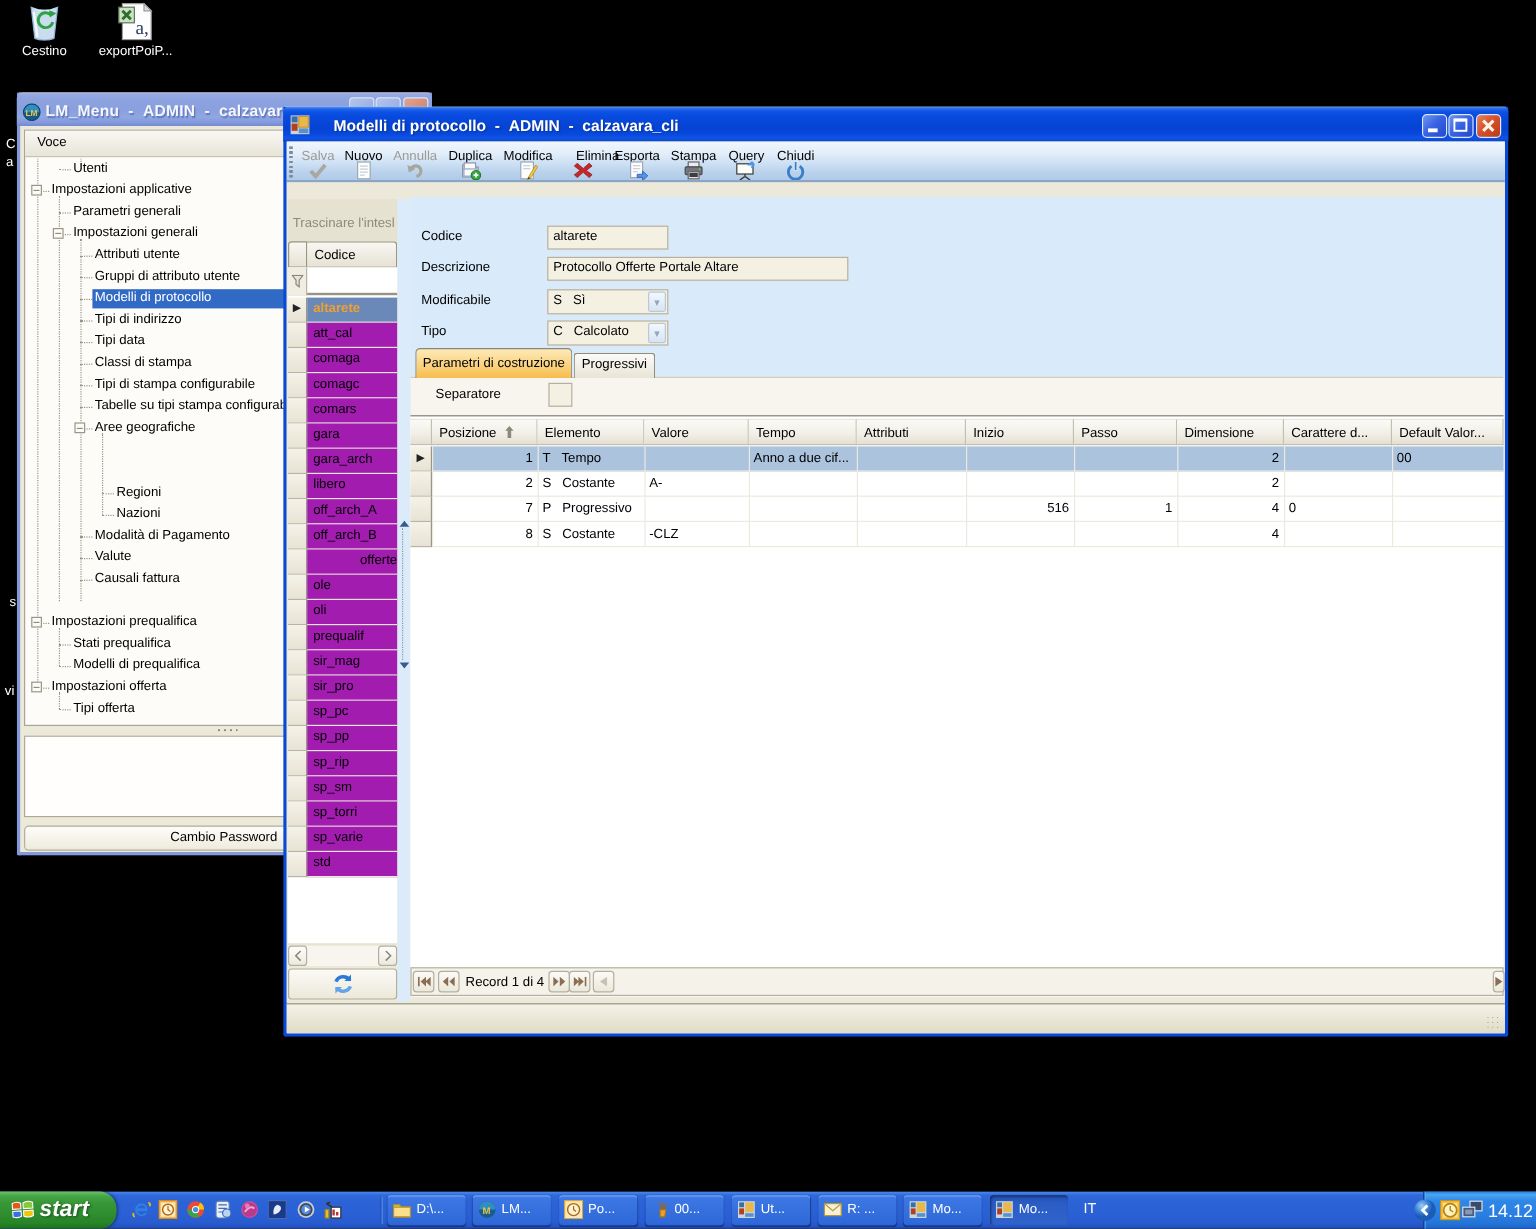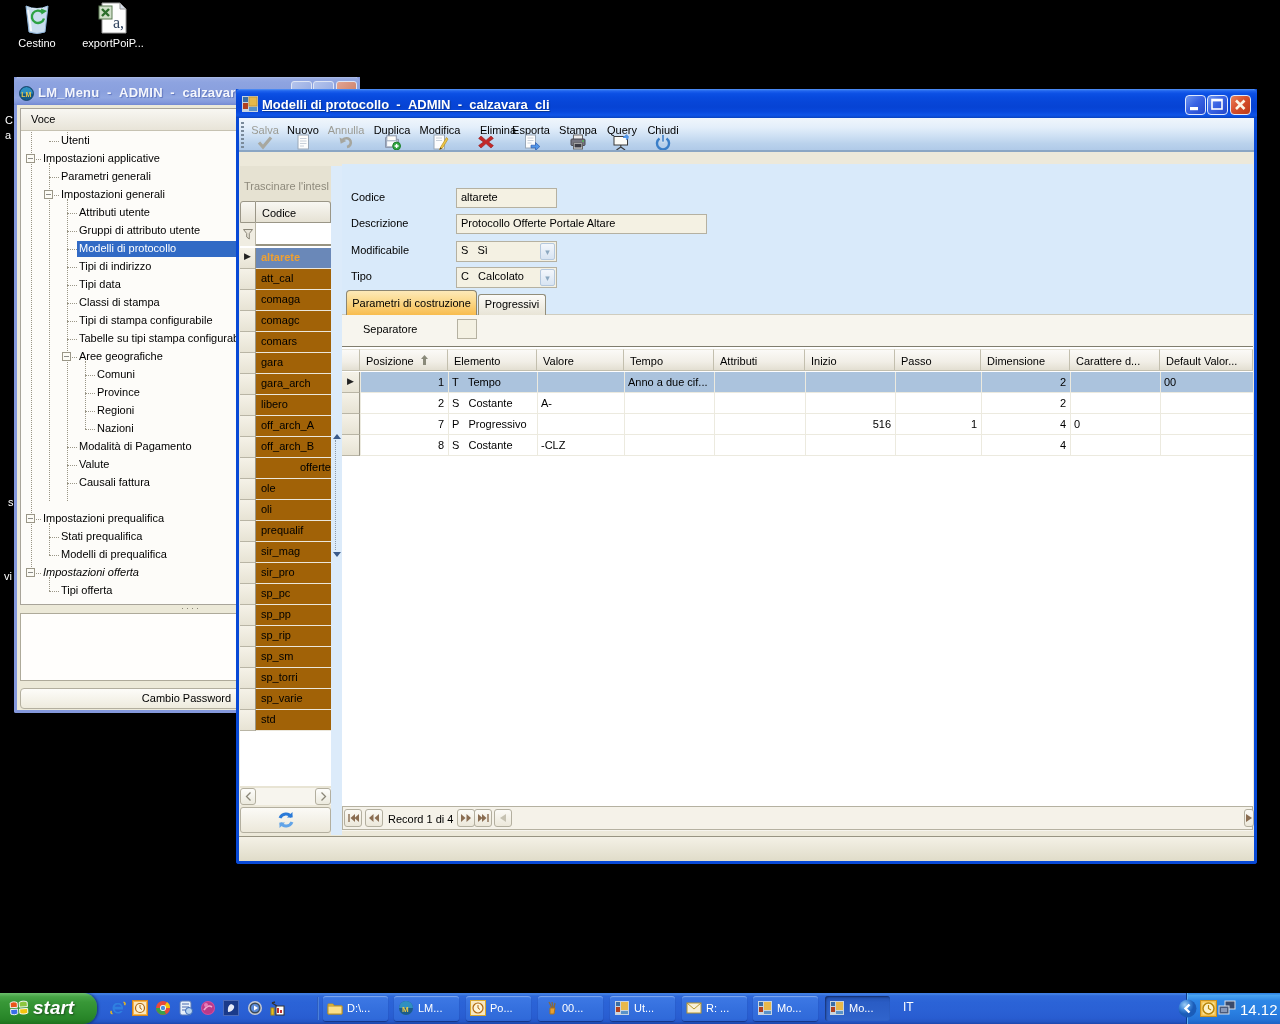--- a/index.html
+++ b/index.html
@@ -42,7 +42,7 @@
 #mtitle { left:236px; top:89px; width:1021px; height:29px; border-radius:4px 4px 0 0;
   background:linear-gradient(180deg,#5a96f5 0%,#2f73f0 4%,#1a5eec 9%,#0c50e4 16%,#084ade 28%,#0746d8 45%,#0643d4 62%,#0848dc 78%,#0f54e8 90%,#0b4ad0 97%,#0840b8 100%);
   color:#fff; font-weight:bold; font-size:13px; }
-#mtitle .txt { position:absolute; left:26px; top:8px; text-shadow:1px 1px 1px #0a3798; white-space:nowrap;text-decoration:underline; }
+#mtitle .txt { position:absolute; left:42px; top:8px; text-shadow:1px 1px 1px #0a3798; white-space:nowrap; }
 .mbtn { position:absolute; top:6px; width:21px; height:20px; border-radius:4px;
   border:1px solid #dfe9fc; color:#fff; }
 .mbtn.mm { background:linear-gradient(135deg,#6f97f0 0%,#3a64e4 45%,#2348cc 100%); }

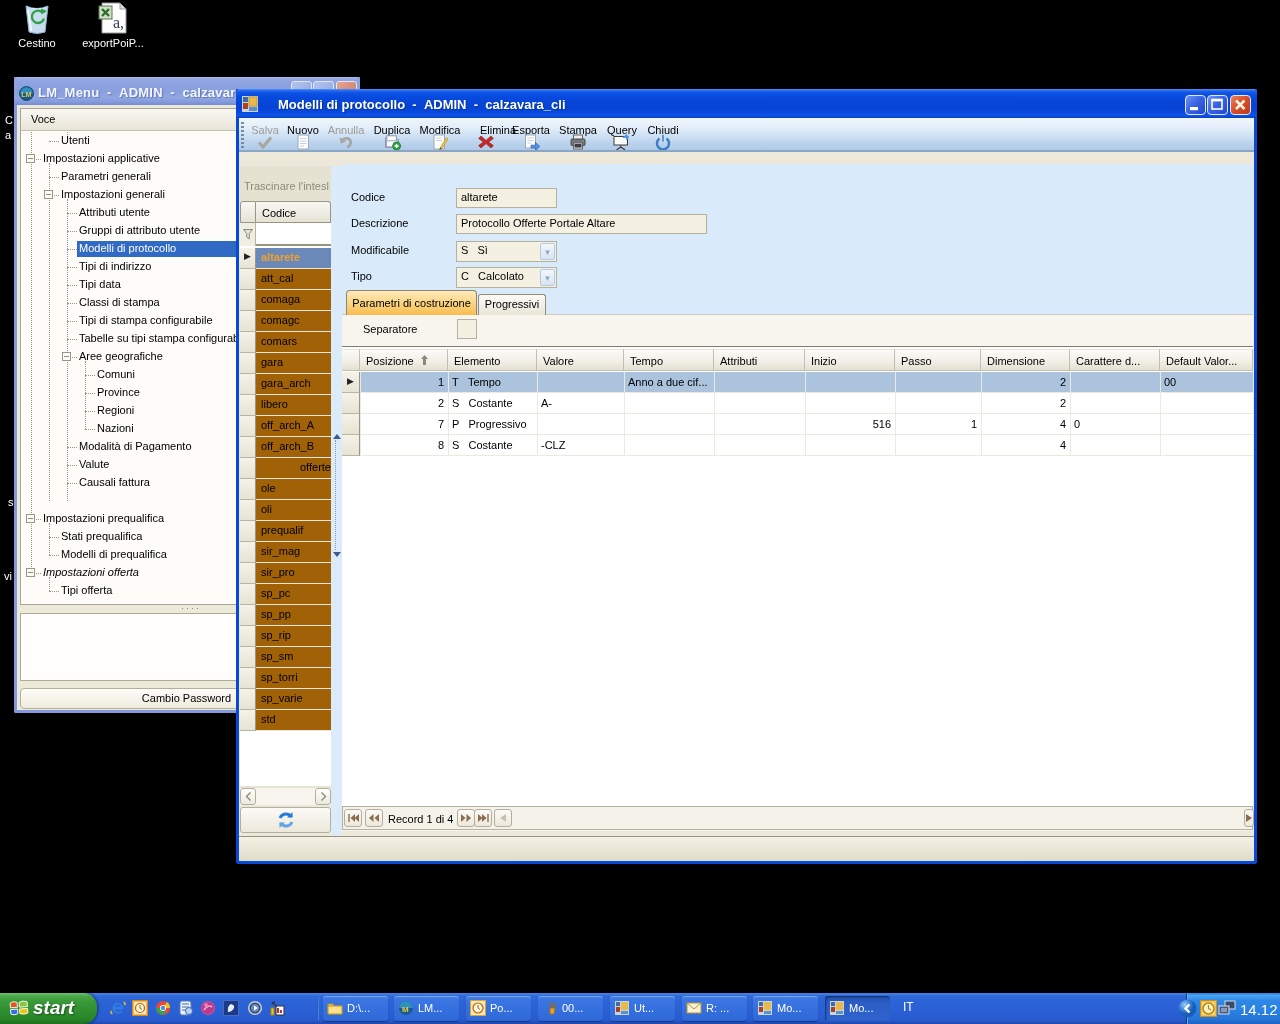--- a/index.html
+++ b/index.html
@@ -65,7 +65,7 @@
 #lpfilter { position:absolute; left:0; top:57px; width:91px; height:23px; background:#fff; border-bottom:2px solid #989482; z-index:2; }
 .lrow { position:absolute; left:0; width:91px; height:21px; font-size:11px; z-index:2; }
 .lrow .hd { position:absolute; left:0; top:0; width:16px; height:21px; background:linear-gradient(180deg,#f5f2e8,#e7e3d4); border-right:1px solid #9a9687; border-bottom:1px solid #b9b5a5; }
-.lrow .tx { position:absolute; left:16px; top:0; width:75px; height:21px; background:#a16207; border-bottom:1px solid #ebe7dc; padding:3px 0 0 5px; color:#000; }
+.lrow .tx { position:absolute; left:16px; top:0; width:75px; height:21px; background:#a21caf; border-bottom:1px solid #ebe7dc; padding:3px 0 0 5px; color:#000; }
 .lrow.sel .tx { background:#6a88b8; color:#f0a030; font-weight:bold; }
 #lpscroll { position:absolute; left:0; top:622px; width:91px; height:17px; background:#f7f5ee; }
 #lprefresh { position:absolute; left:0; top:641px; width:91px; height:26px; border:1px solid #b3af9f; border-radius:3px; background:linear-gradient(180deg,#fbfaf6,#ece8da); }

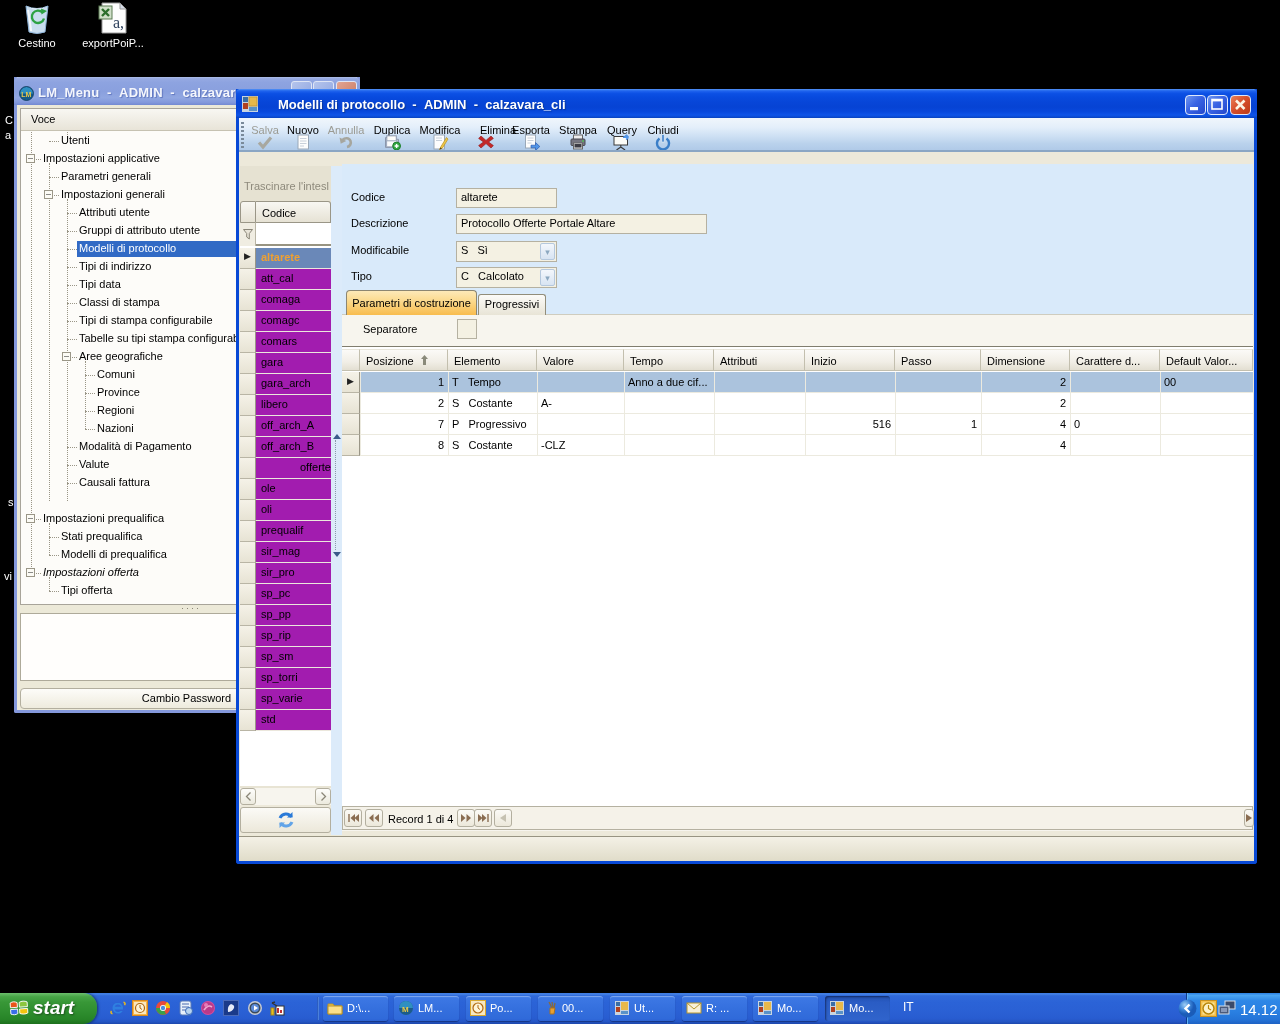--- a/index.html
+++ b/index.html
@@ -223,10 +223,6 @@
         <div class="doth" style="left:46px; top:9px; width:10px;"></div>
         <div class="pm" style="left:41px;">–</div>
         <div class="lbl" style="left:58px;">Aree geografiche</div>
-      </div>
-      <div class="trow" style="left:0; top:234px; width:331px;">
-        <div class="doth" style="left:64px; top:9px; width:10px;"></div>
-        <div class="lbl" style="left:76px;">Comuni</div>
       </div>
       <div class="trow" style="left:0; top:252px; width:331px;">
         <div class="doth" style="left:64px; top:9px; width:10px;"></div>

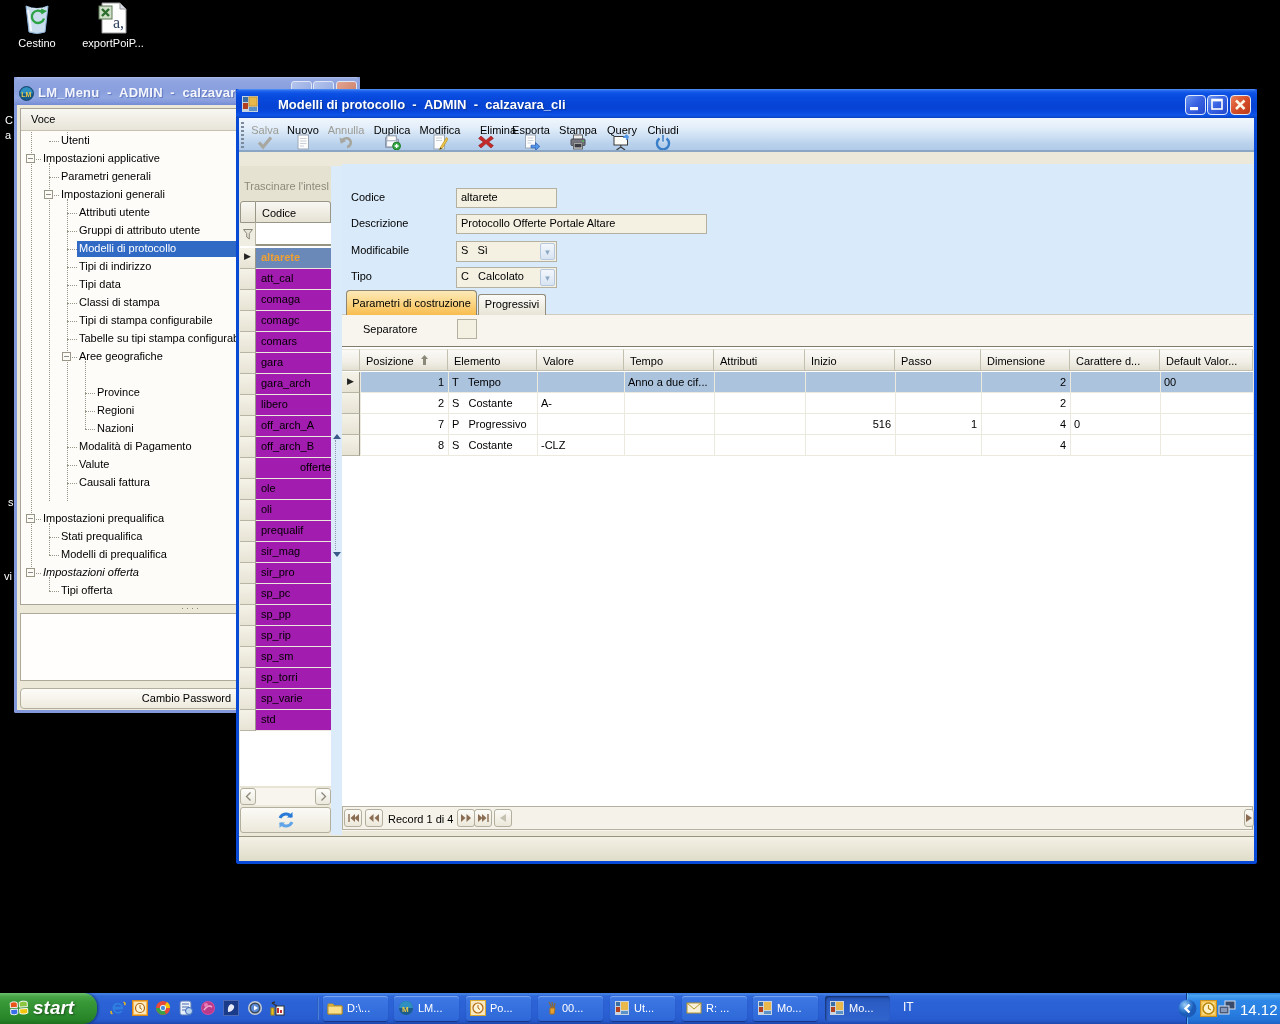--- a/index.html
+++ b/index.html
@@ -223,10 +223,6 @@
         <div class="doth" style="left:46px; top:9px; width:10px;"></div>
         <div class="pm" style="left:41px;">–</div>
         <div class="lbl" style="left:58px;">Aree geografiche</div>
-      </div>
-      <div class="trow" style="left:0; top:252px; width:331px;">
-        <div class="doth" style="left:64px; top:9px; width:10px;"></div>
-        <div class="lbl" style="left:76px;">Province</div>
       </div>
       <div class="trow" style="left:0; top:270px; width:331px;">
         <div class="doth" style="left:64px; top:9px; width:10px;"></div>

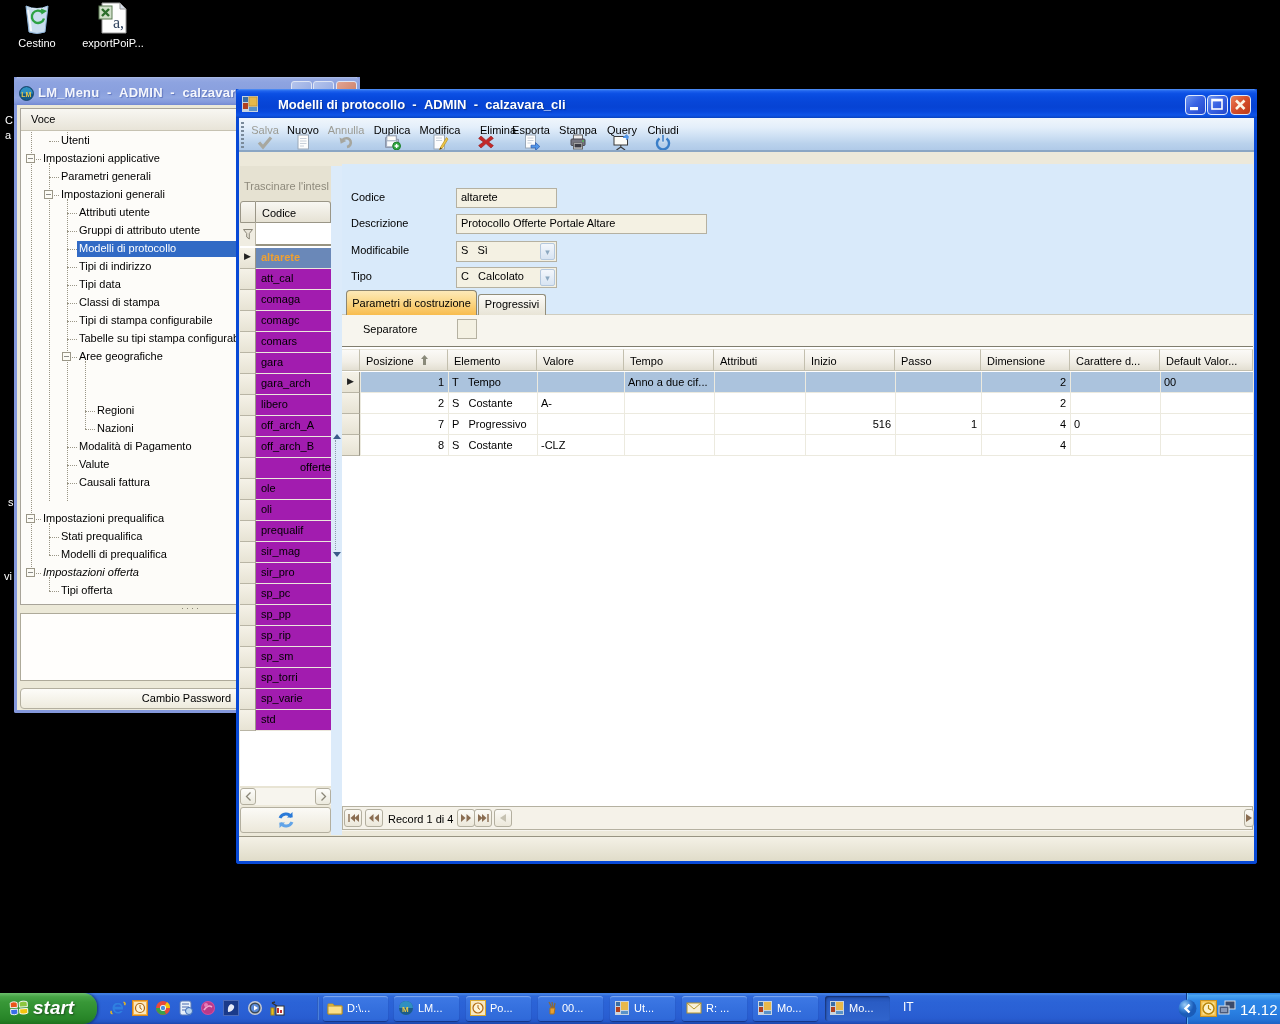--- a/index.html
+++ b/index.html
@@ -260,7 +260,7 @@
       <div class="trow" style="left:0; top:432px; width:331px;">
         <div class="doth" style="left:10px; top:9px; width:10px;"></div>
         <div class="pm" style="left:5px;">–</div>
-        <div class="lbl" style="left:22px;font-style:italic;">Impostazioni offerta</div>
+        <div class="lbl" style="left:22px;">Impostazioni offerta</div>
       </div>
       <div class="trow" style="left:0; top:450px; width:331px;">
         <div class="doth" style="left:28px; top:9px; width:10px;"></div>

